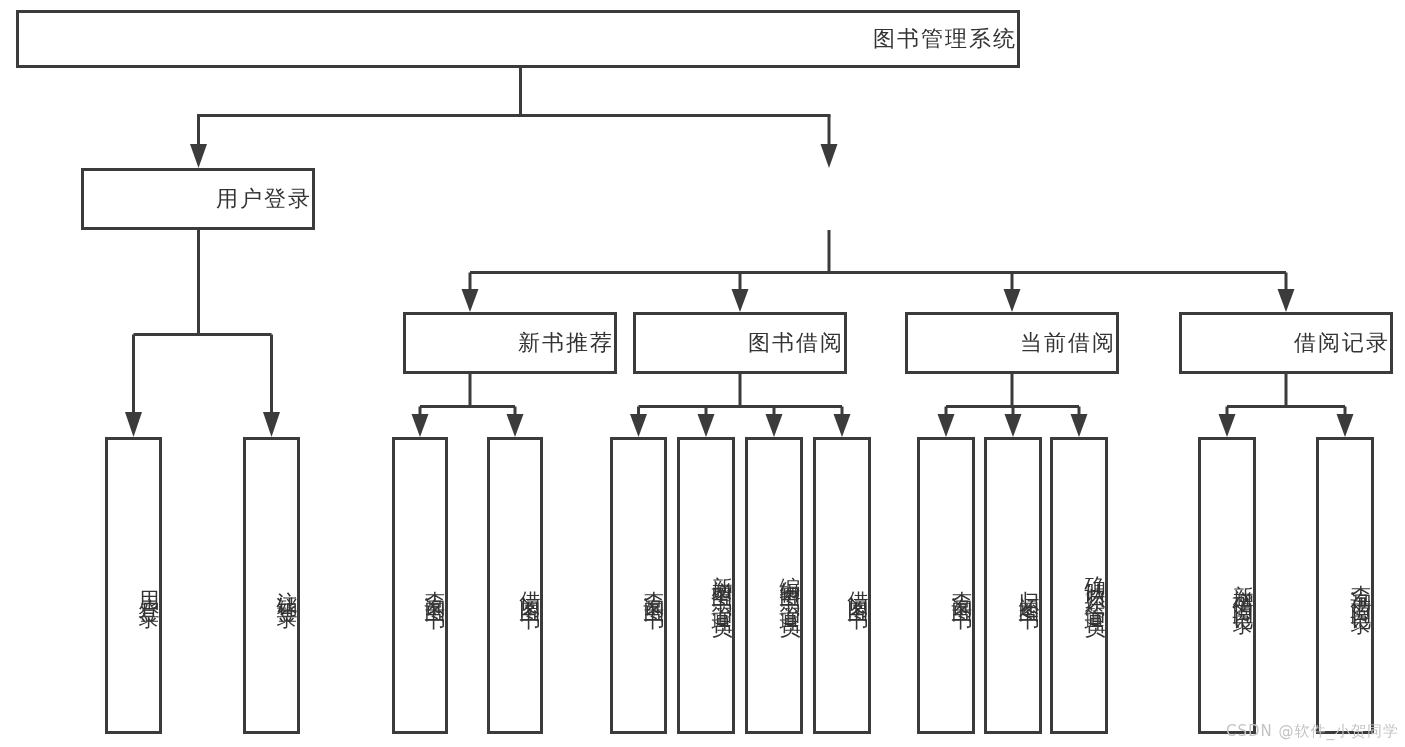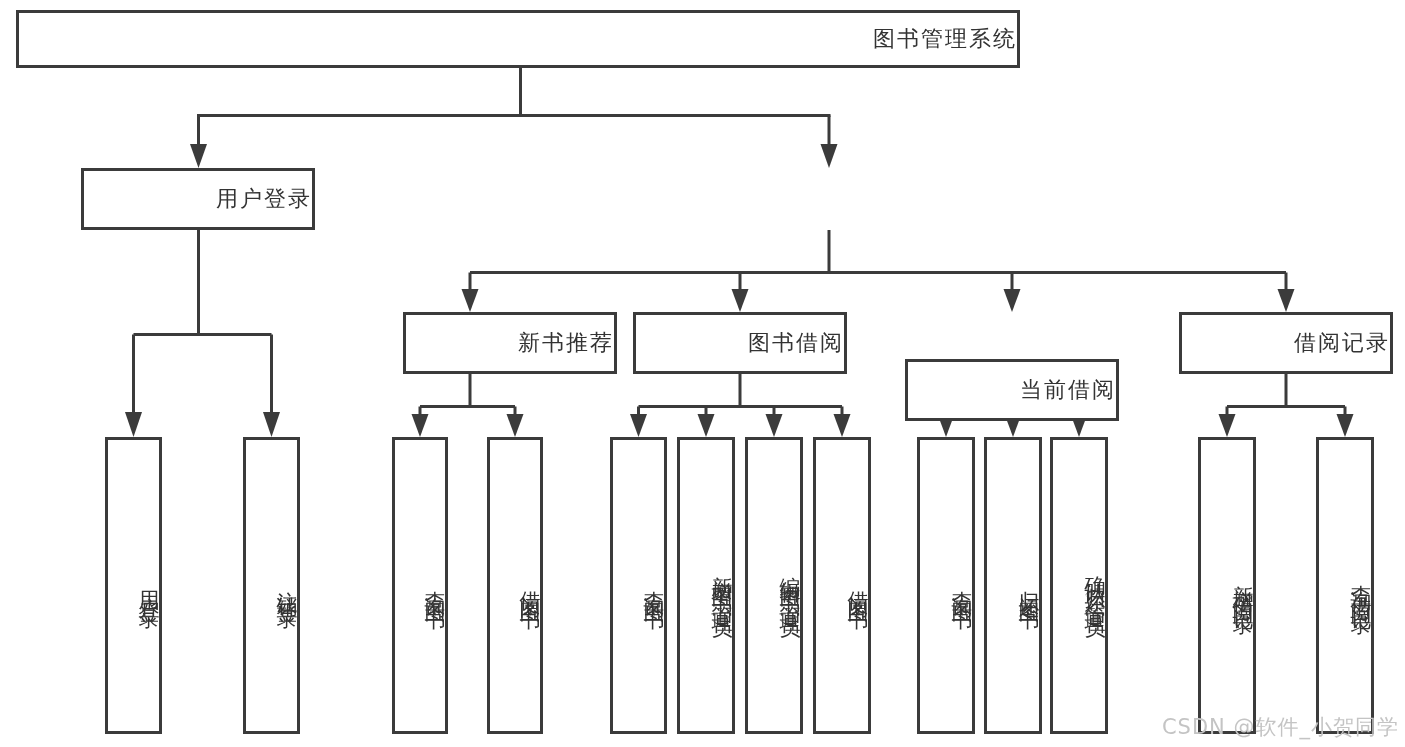--- a/index.html
+++ b/index.html
@@ -48,7 +48,7 @@
   .n-l3    { height: 62px; top: 312px; width: 214px; }
   .n-new   { left: 363px; margin-left: 40px; }
   .n-bor   { left: 633px; }
-  .n-cur   { left: 905px; margin-top: 47px; }
+  .n-cur   { left: 905px; }
   .n-rec   { left: 1179px; }
   
   .leaf {

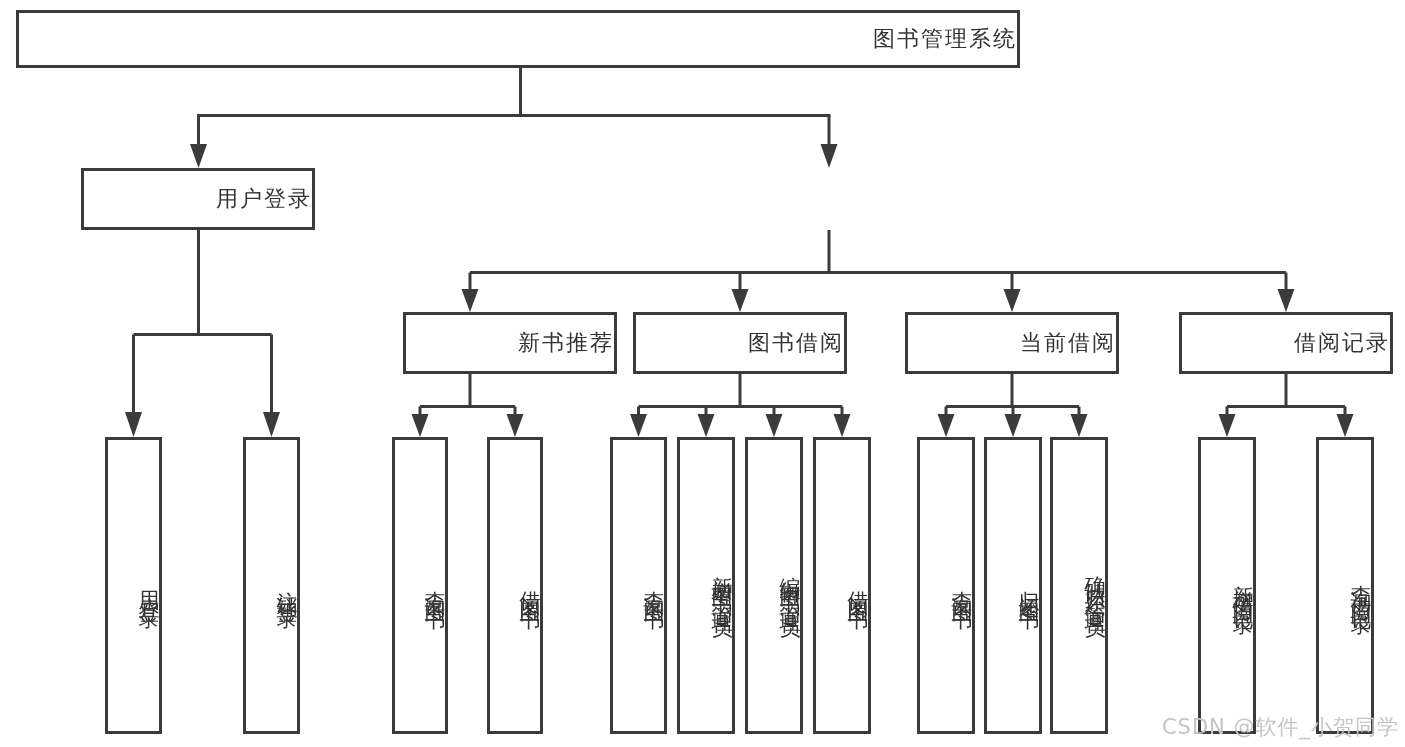--- a/index.html
+++ b/index.html
@@ -79,7 +79,7 @@
     position: absolute;
     right: 6px;
     bottom: 6px;
-    font-size: 21px;
+    font-size: 15px;
     letter-spacing: 1px;
     color: #c4c4c4;
     white-space: nowrap;

